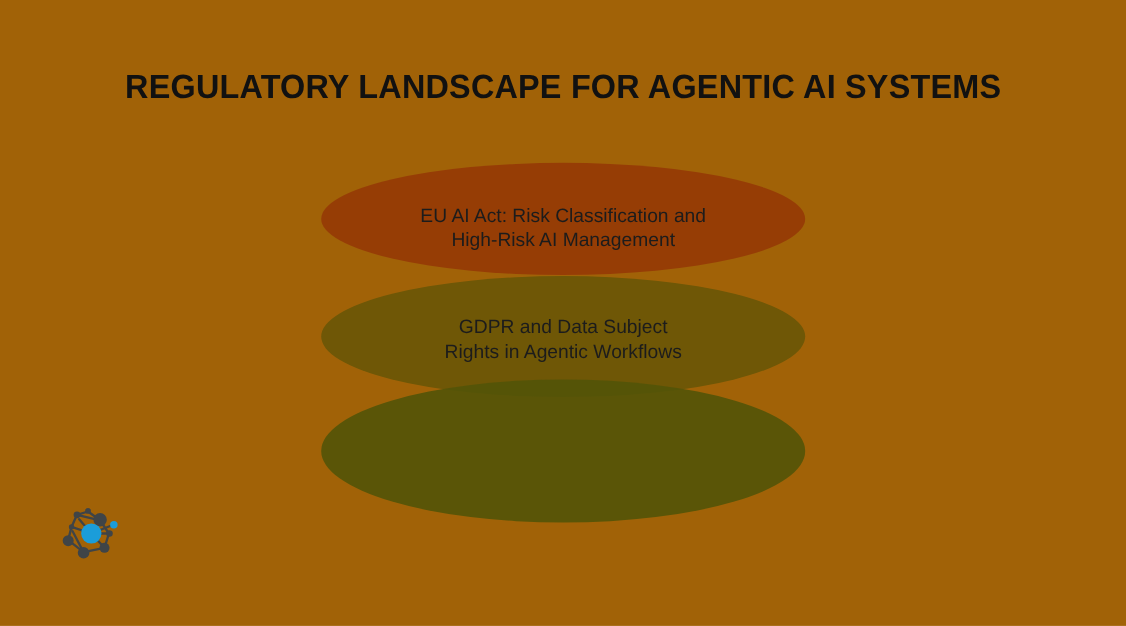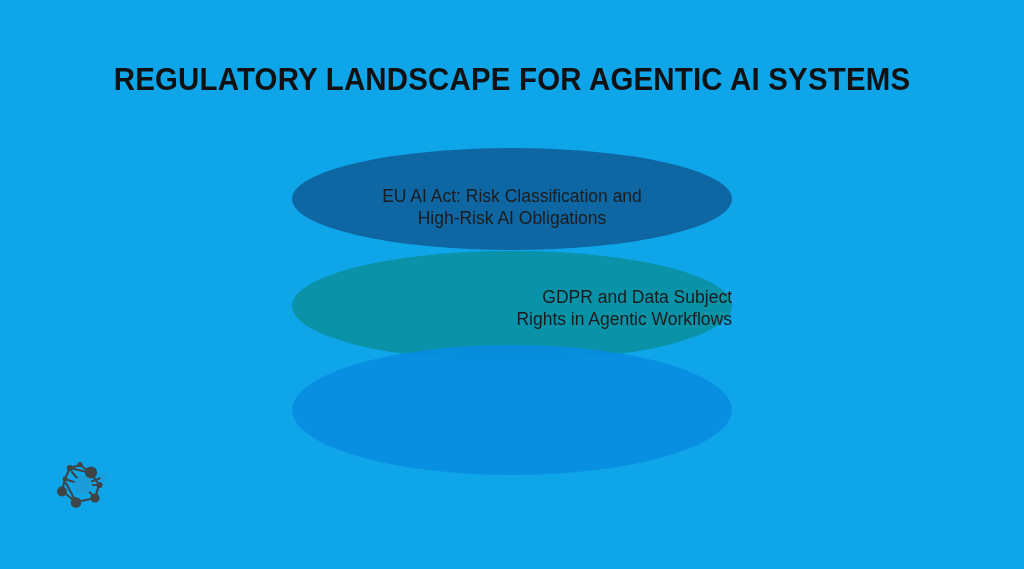--- a/index.html
+++ b/index.html
@@ -16,7 +16,7 @@
     position: relative;
     width: 1024px;
     height: 569px;
-    background: #0ea5e9;
+    background: #a16207;
     overflow: hidden;
   }
 

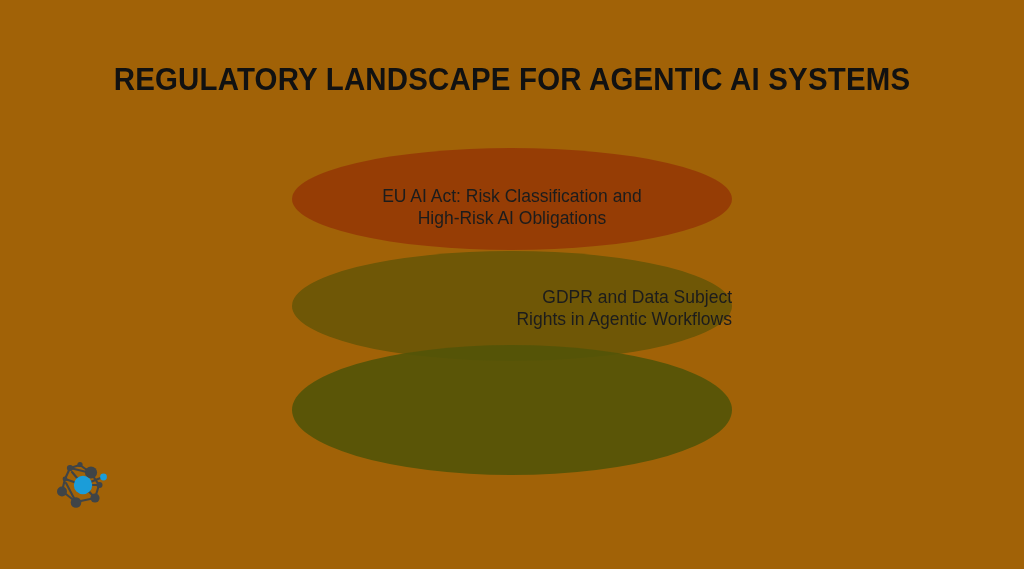--- a/index.html
+++ b/index.html
@@ -94,7 +94,7 @@
     </svg>
 
     <div class="ellipse-label" id="label-0">EU AI Act: Risk Classification and
-High-Risk AI Obligations</div>
+High-Risk AI Management</div>
 
     <div class="ellipse-label" id="label-1">GDPR and Data Subject
 Rights in Agentic Workflows</div>

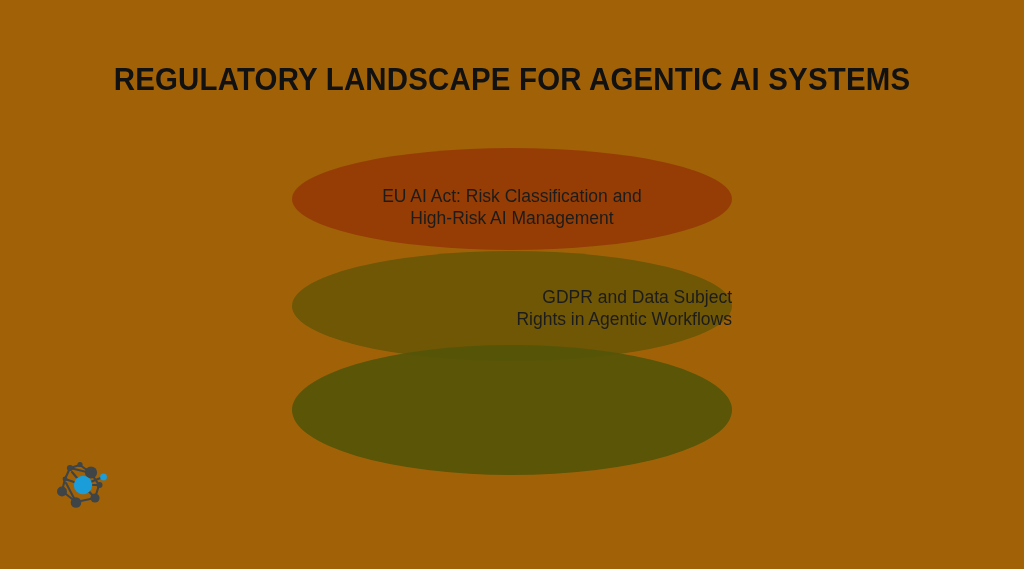--- a/index.html
+++ b/index.html
@@ -64,7 +64,7 @@
     white-space: pre-line;
   }
   #label-0 { left: 292px; top: 186px; }
-  #label-1 { left: 292px; top: 287px; text-align: right; }
+  #label-1 { left: 292px; top: 287px; }
   #label-2 { left: 292px; top: 397px; }
 
   

